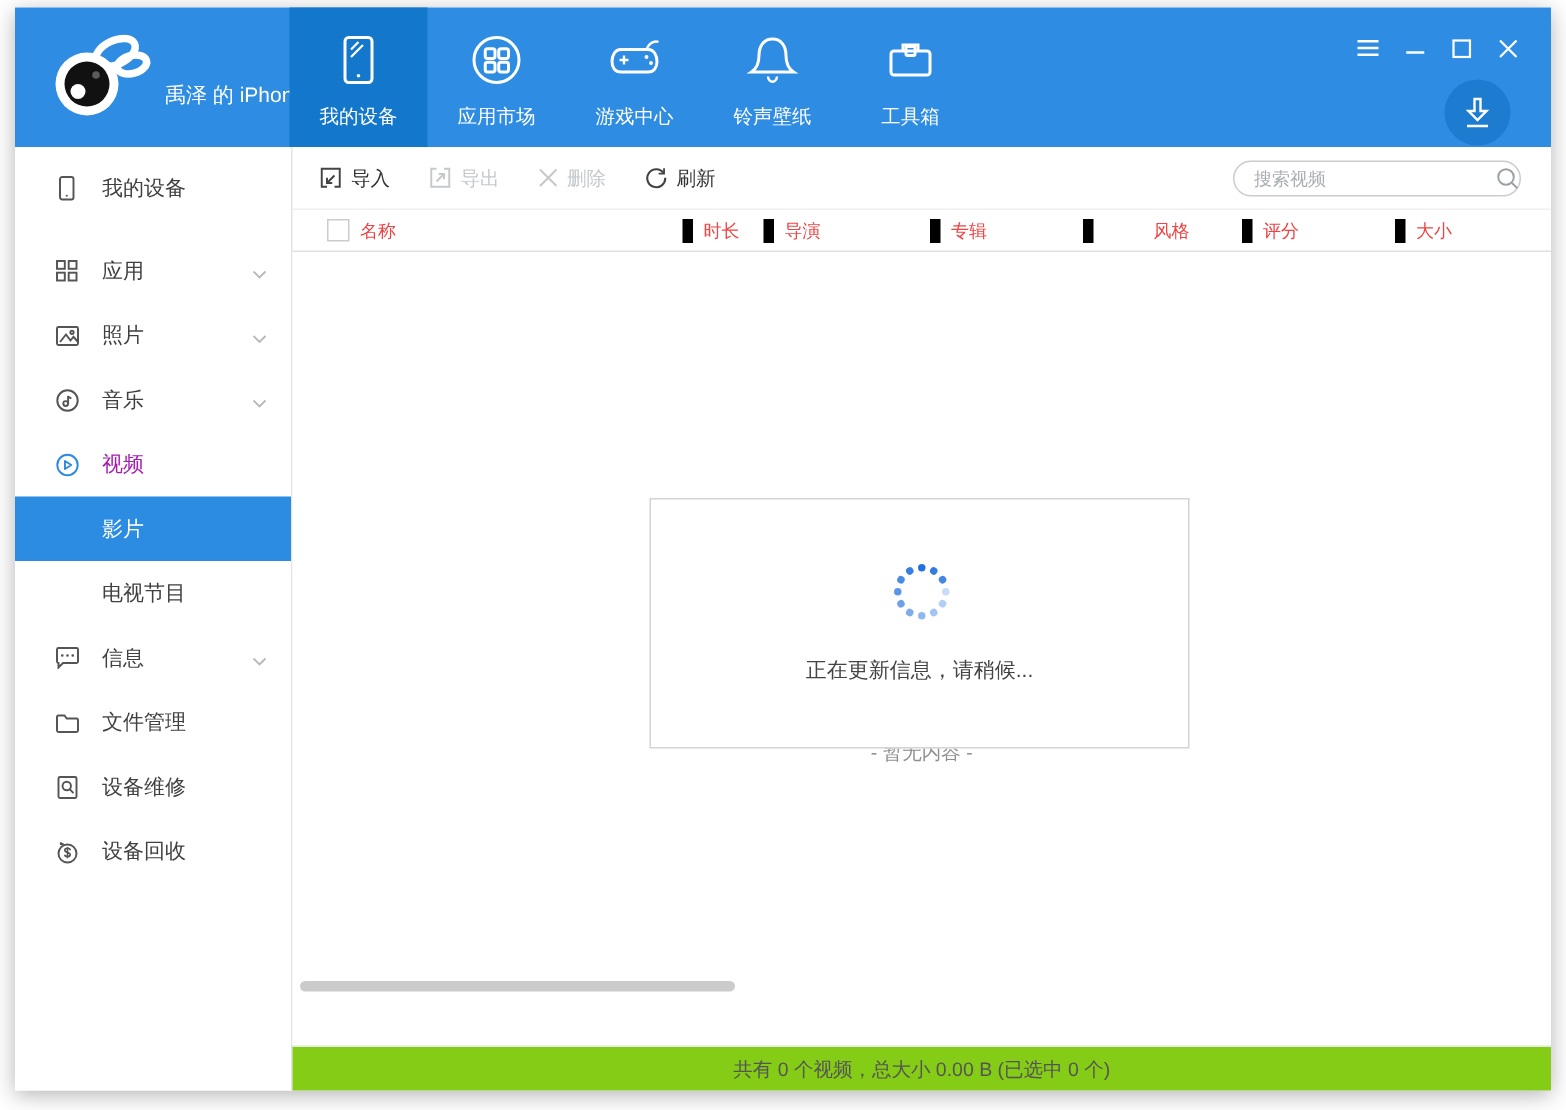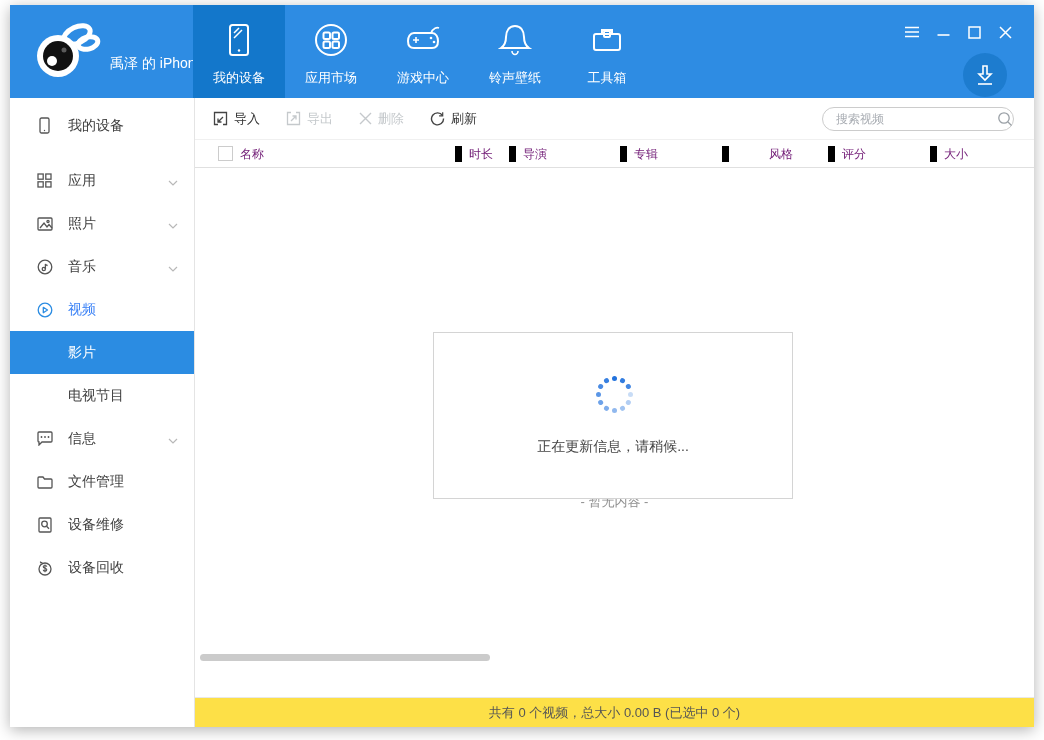--- a/index.html
+++ b/index.html
@@ -41,7 +41,7 @@
   .search-pill input::placeholder { color:#a9adb3; }
   .search-pill .mag { margin-right:10px; display:flex; }
 
-  .theader { height:28px; flex:0 0 28px; display:flex; align-items:center; border-bottom:1px solid #e0e0e0; font-size:12px; color:#701a75; }
+  .theader { height:28px; flex:0 0 28px; display:flex; align-items:center; border-bottom:1px solid #e0e0e0; font-size:12px; color:#ef4444; }
   .th { padding-left:7px; height:16px; line-height:16px; border-left:7px solid #000000; }
   .th.first { border-left:none; }
   .chk-cell { width:38px; display:flex; justify-content:flex-end; }

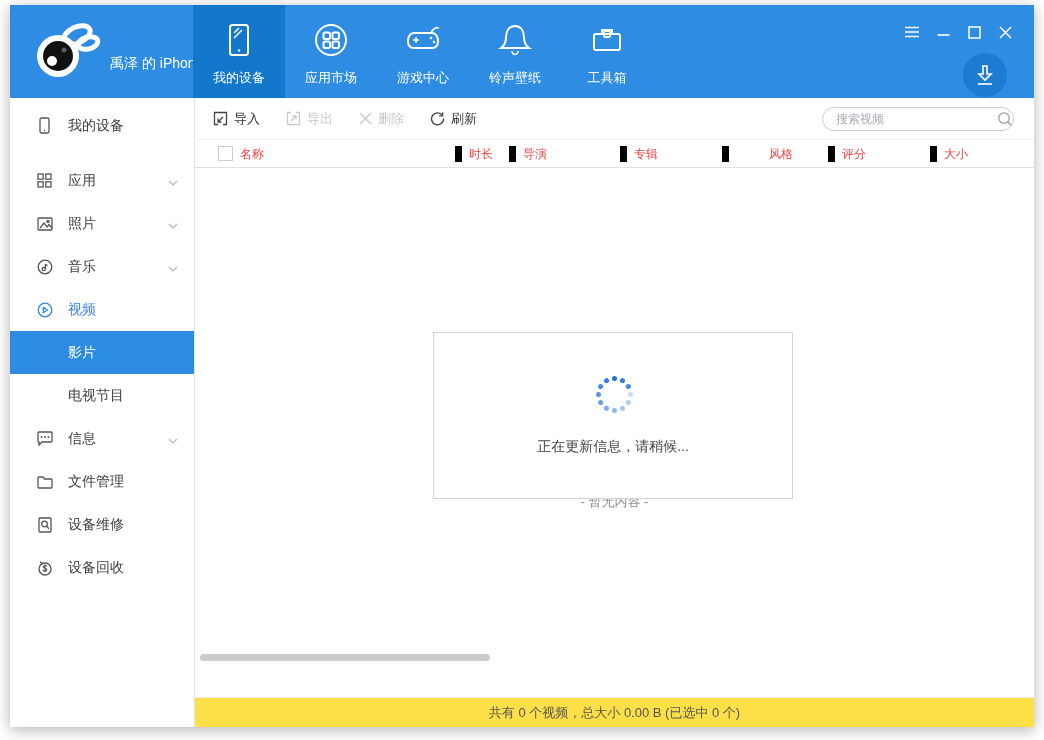--- a/index.html
+++ b/index.html
@@ -28,7 +28,7 @@
   .side-item .s-icon { width:17px; height:17px; margin-right:15px; display:flex; align-items:center; justify-content:center; }
   .side-item .chev { position:absolute; right:16px; }
   .side-item.gap-after { margin-bottom:12px; }
-  .side-item.active-parent { color:#3b82f6; }
+  .side-item.active-parent { color:#a21caf; }
   .side-item.child { padding-left:58px; }
   .side-item.selected { background:#2b8ce2; color:#fff; }
 

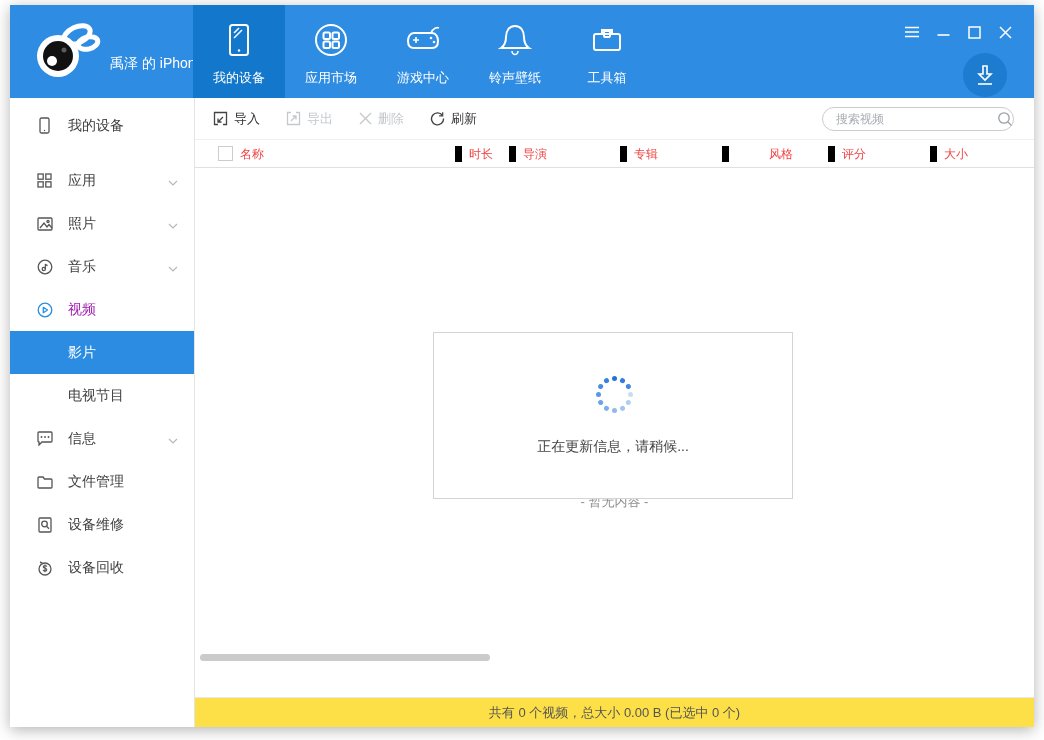--- a/index.html
+++ b/index.html
@@ -76,7 +76,7 @@
   .dot:nth-child(12){transform:rotate(330deg) translateY(-16px);opacity:.9}
   .dialog-msg { position:absolute; left:0; right:0; top:105px; text-align:center; font-size:14px; color:#444; }
 
-  .statusbar { height:30px; flex:0 0 30px; background:#fde047; border-top:1px solid #e8e8e8; display:flex; align-items:center; justify-content:center; font-size:13px; color:#555; }
+  .statusbar { height:30px; flex:0 0 30px; background:#84cc16; border-top:1px solid #e8e8e8; display:flex; align-items:center; justify-content:center; font-size:13px; color:#555; }
 </style>
 </head>
 <body>

